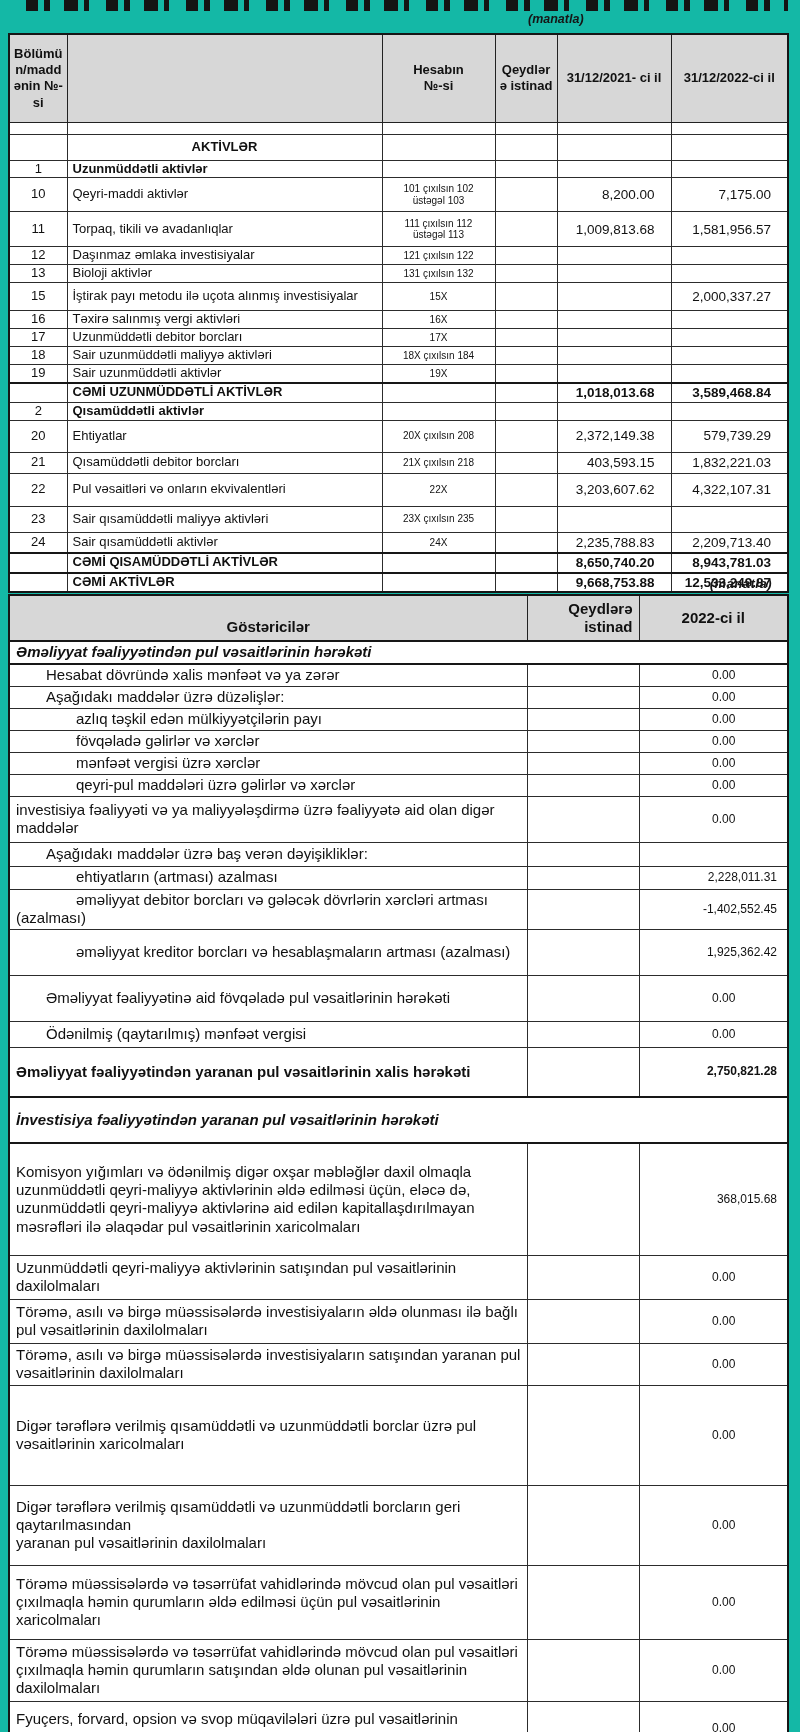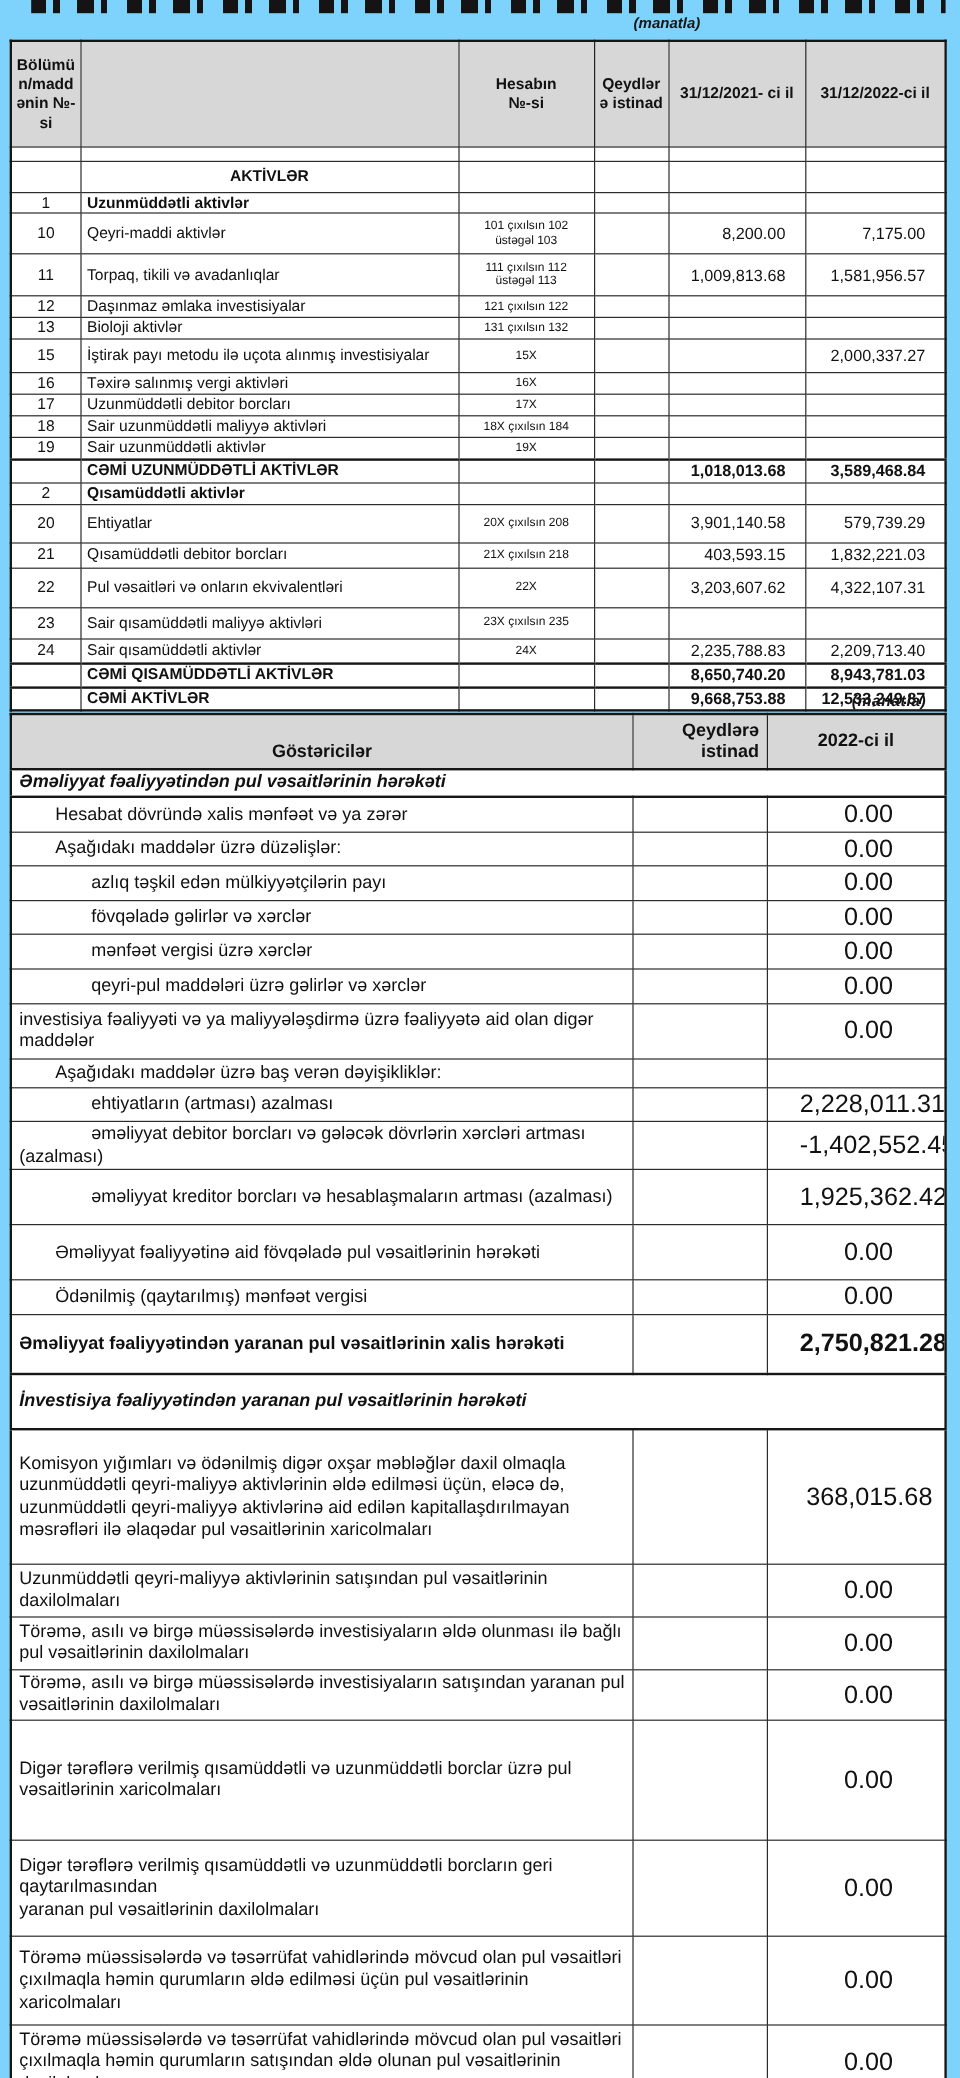--- a/index.html
+++ b/index.html
@@ -4,7 +4,7 @@
 <style>
   html,body{margin:0;padding:0;background:#fff;}
   body{width:800px;font-family:"Liberation Sans",sans-serif;color:#111;}
-  .page{position:relative;width:800px;height:1732px;overflow:hidden;background:#7dd3fc;}
+  .page{position:relative;width:800px;height:1732px;overflow:hidden;background:#14b8a6;}
 
   
   .cropped-title{

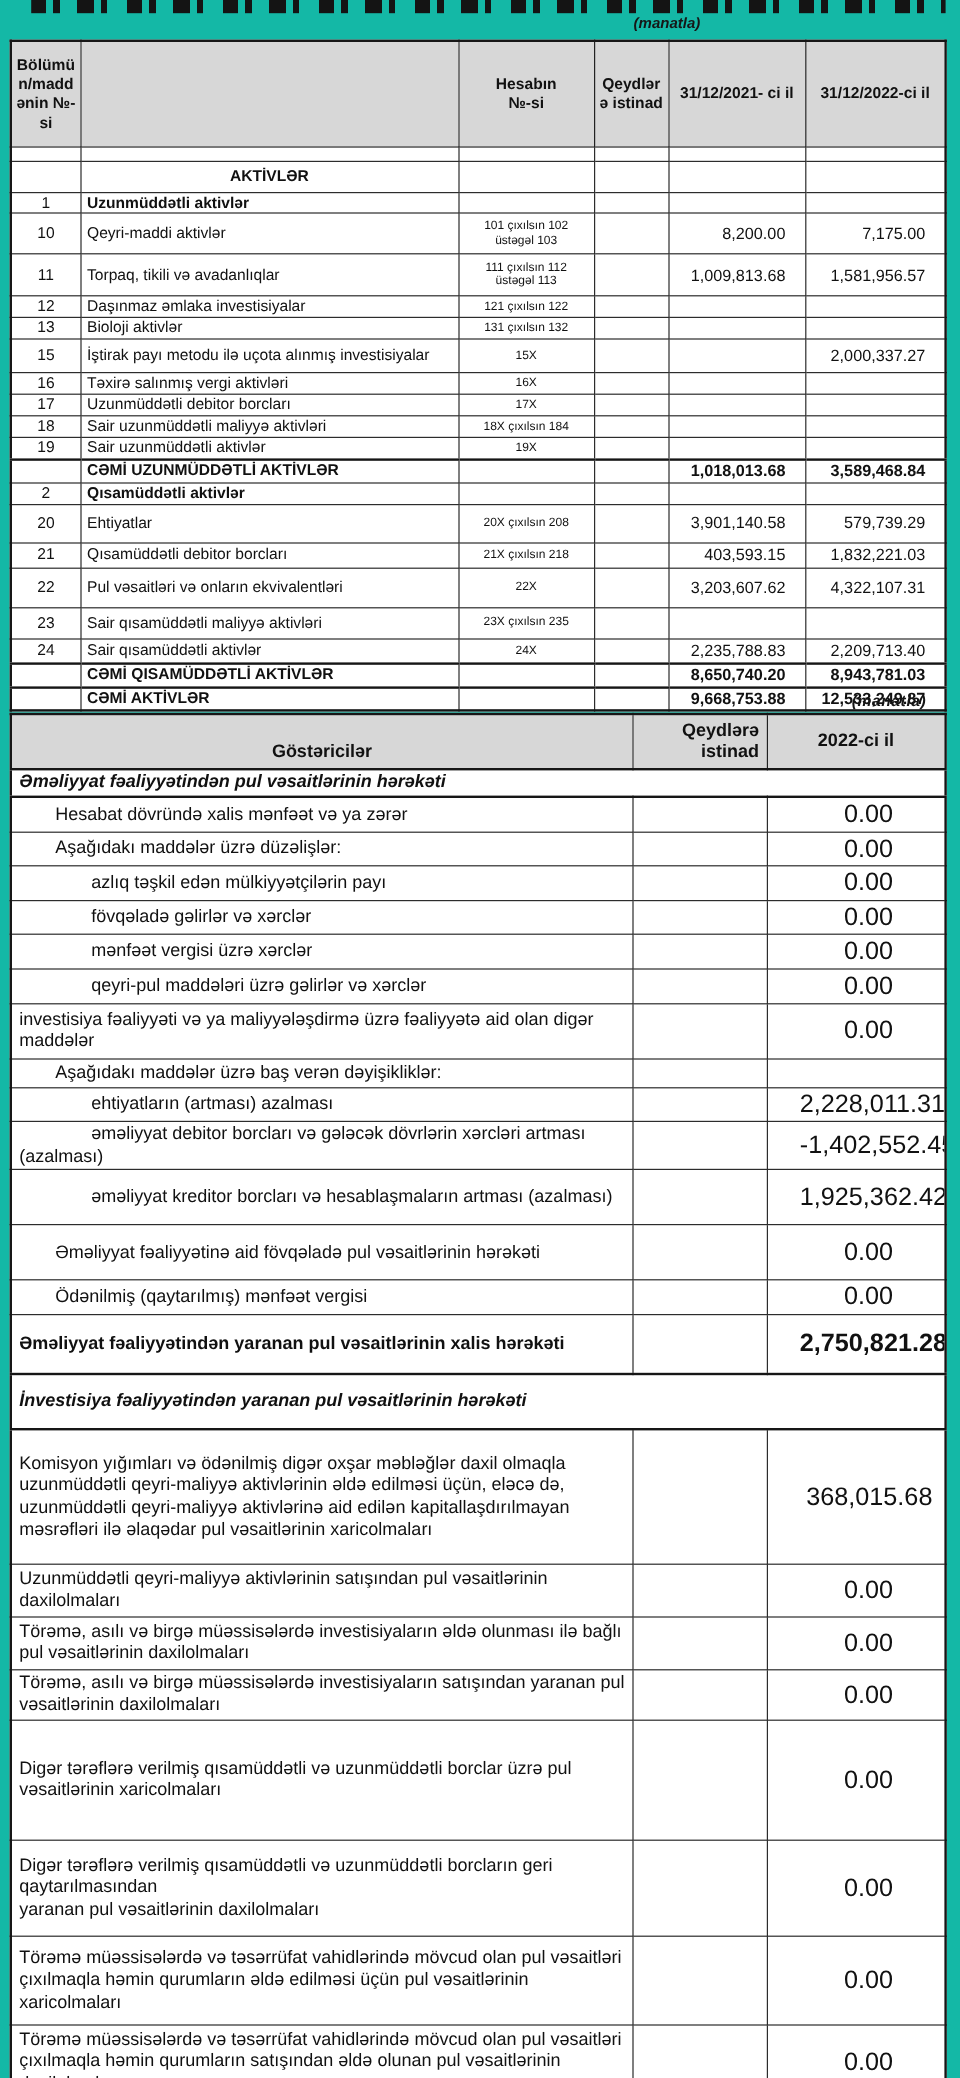--- a/index.html
+++ b/index.html
@@ -213,7 +213,7 @@
           <td class="c-name">Ehtiyatlar</td>
           <td class="c-acc">20X çıxılsın 208</td>
           <td class="c-notes"></td>
-          <td class="c-num">3,901,140.58</td>
+          <td class="c-num">2,372,149.38</td>
           <td class="c-num">579,739.29</td>
         </tr>
         <tr style="height: 21px; margin-top: 39px;">

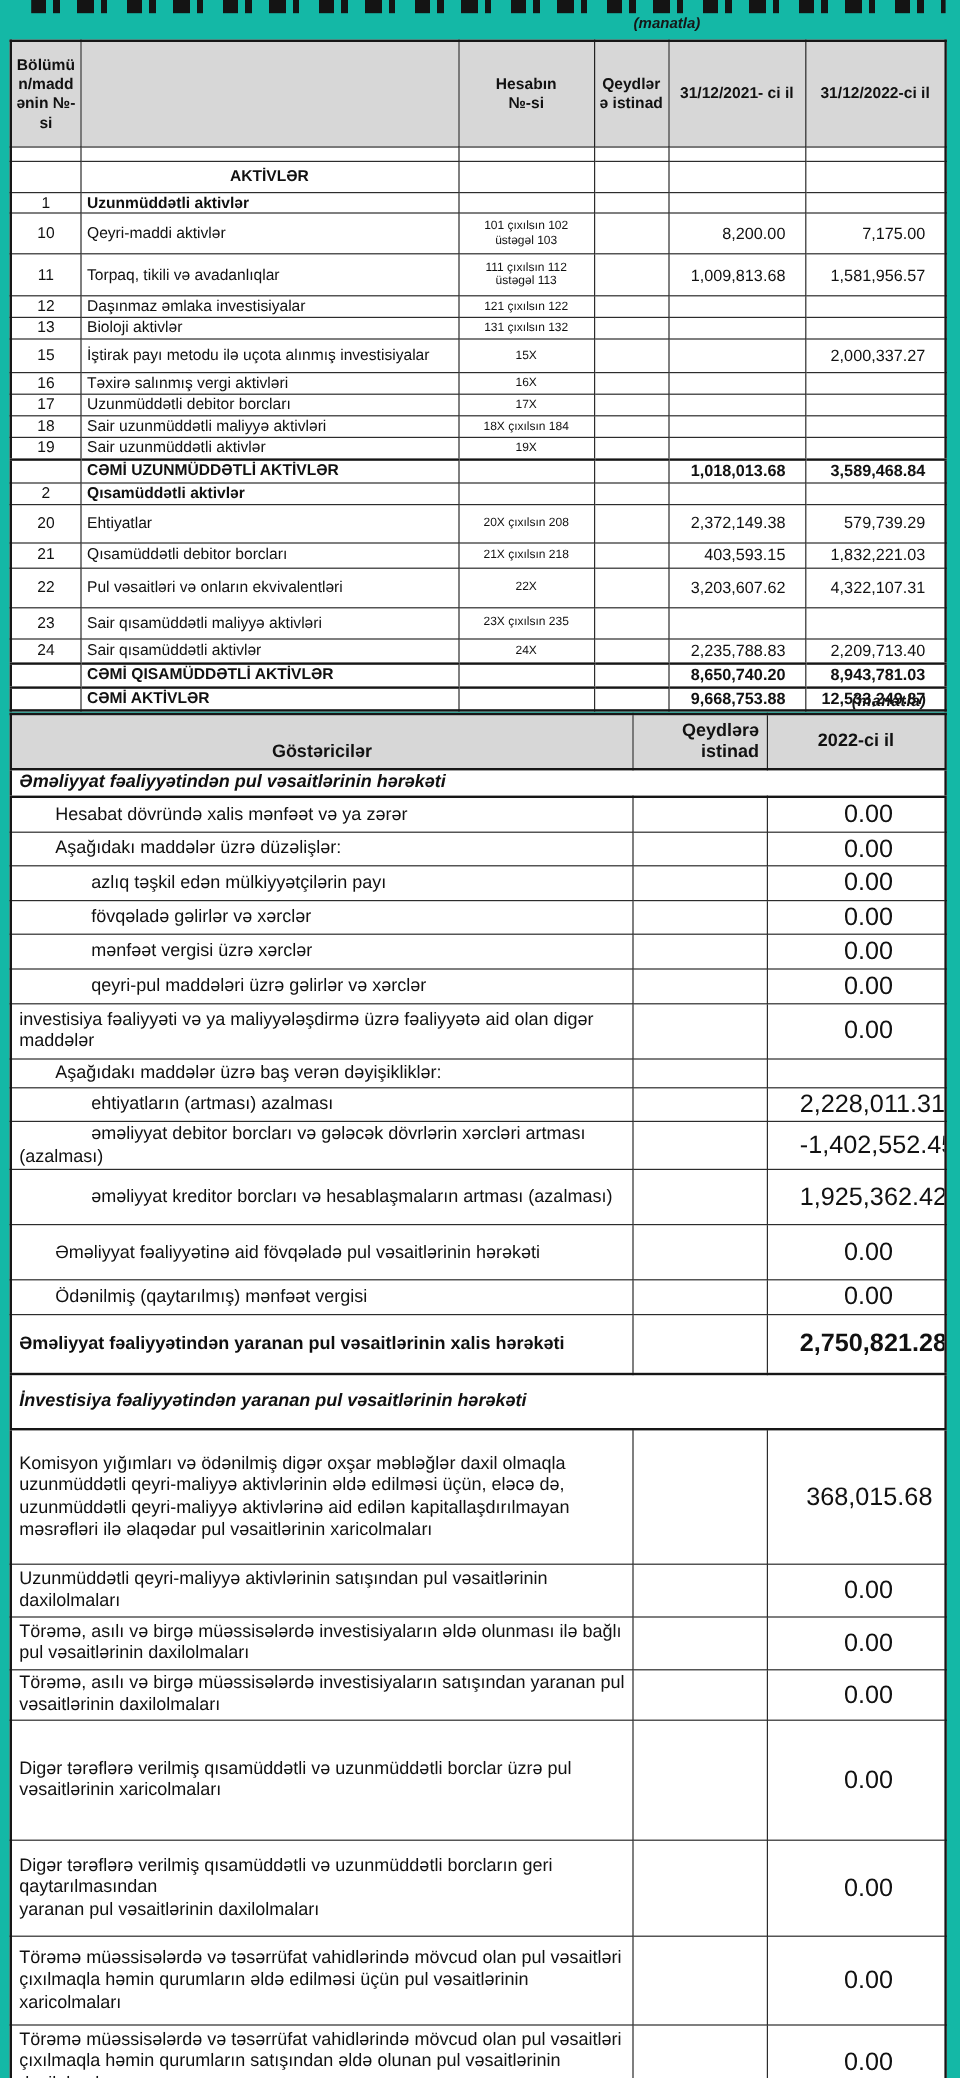--- a/index.html
+++ b/index.html
@@ -58,7 +58,7 @@
   #cashflow-table td.ind2{padding-left:66px;}
   #cashflow-table td.hang{padding-left:6px;text-indent:60px;}
   #cashflow-table td.pre{white-space:pre-line;}
-  #cashflow-table td.val{text-align:center;font-size:21px;padding-left:27px;}
+  #cashflow-table td.val{text-align:center;font-size:12px;padding-left:27px;}
   #cashflow-table td.val.right{text-align:right;padding-right:10px;}
   #cashflow-table td.bold{font-weight:bold;}
 </style>

